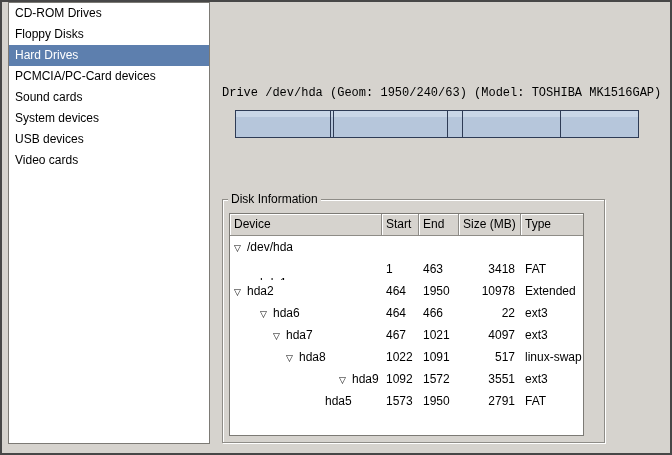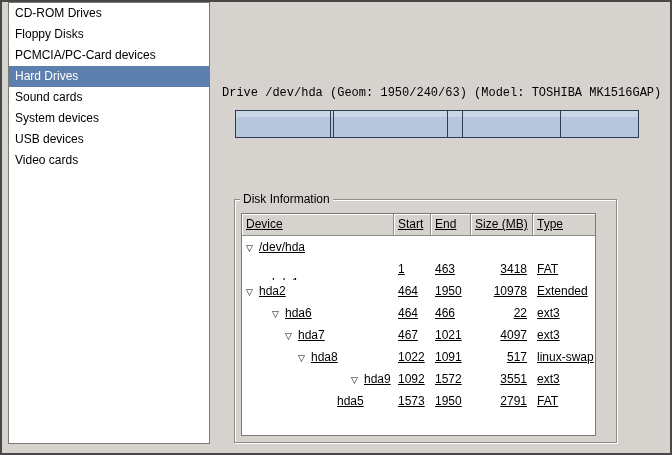--- a/index.html
+++ b/index.html
@@ -128,8 +128,8 @@
   <div class="sidebar">
       <div class="list-item">CD-ROM Drives</div>
       <div class="list-item">Floppy Disks</div>
+      <div class="list-item selected">Hard Drives</div>
       <div class="list-item">PCMCIA/PC-Card devices</div>
-      <div class="list-item selected">Hard Drives</div>
       <div class="list-item">Sound cards</div>
       <div class="list-item">System devices</div>
       <div class="list-item">USB devices</div>

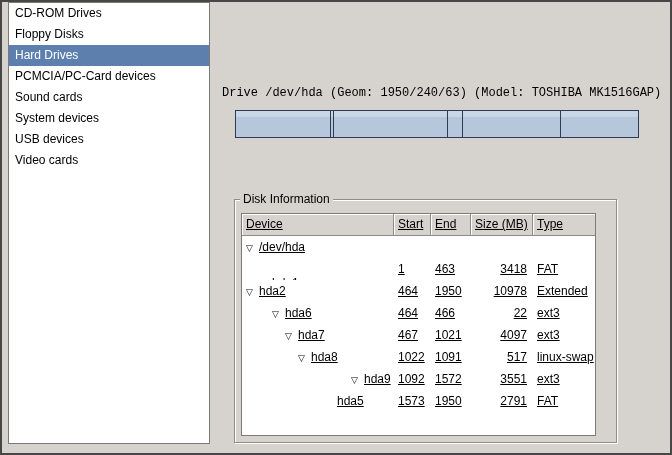--- a/index.html
+++ b/index.html
@@ -63,7 +63,7 @@
   .seg + .seg { border-left: 1px solid var(--bar-border, #2e3b55); }
   .groupbox {
     position: absolute;
-    left: 232px; top: 197px;
+    left: 220px; top: 197px;
     width: 383px; height: 244px;
     box-sizing: border-box;
     border: 1px solid var(--border-dark, #8e8c87);

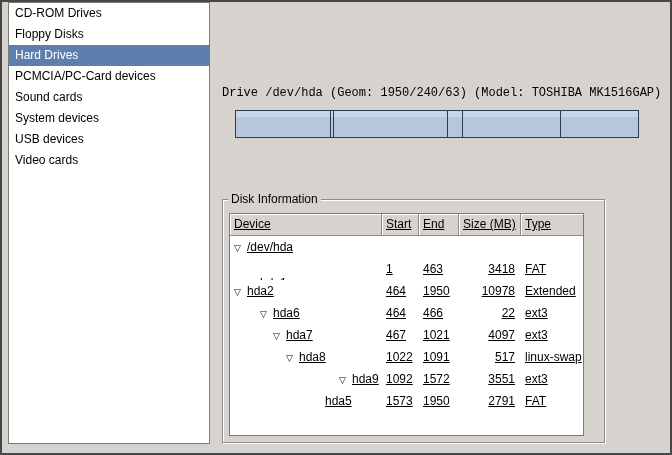--- a/index.html
+++ b/index.html
@@ -83,7 +83,6 @@
     background: #ffffff;
     border: 1px solid #7c7a75;
     overflow: hidden;
-    text-decoration: underline;
   }
   .trow {
     display: grid;

